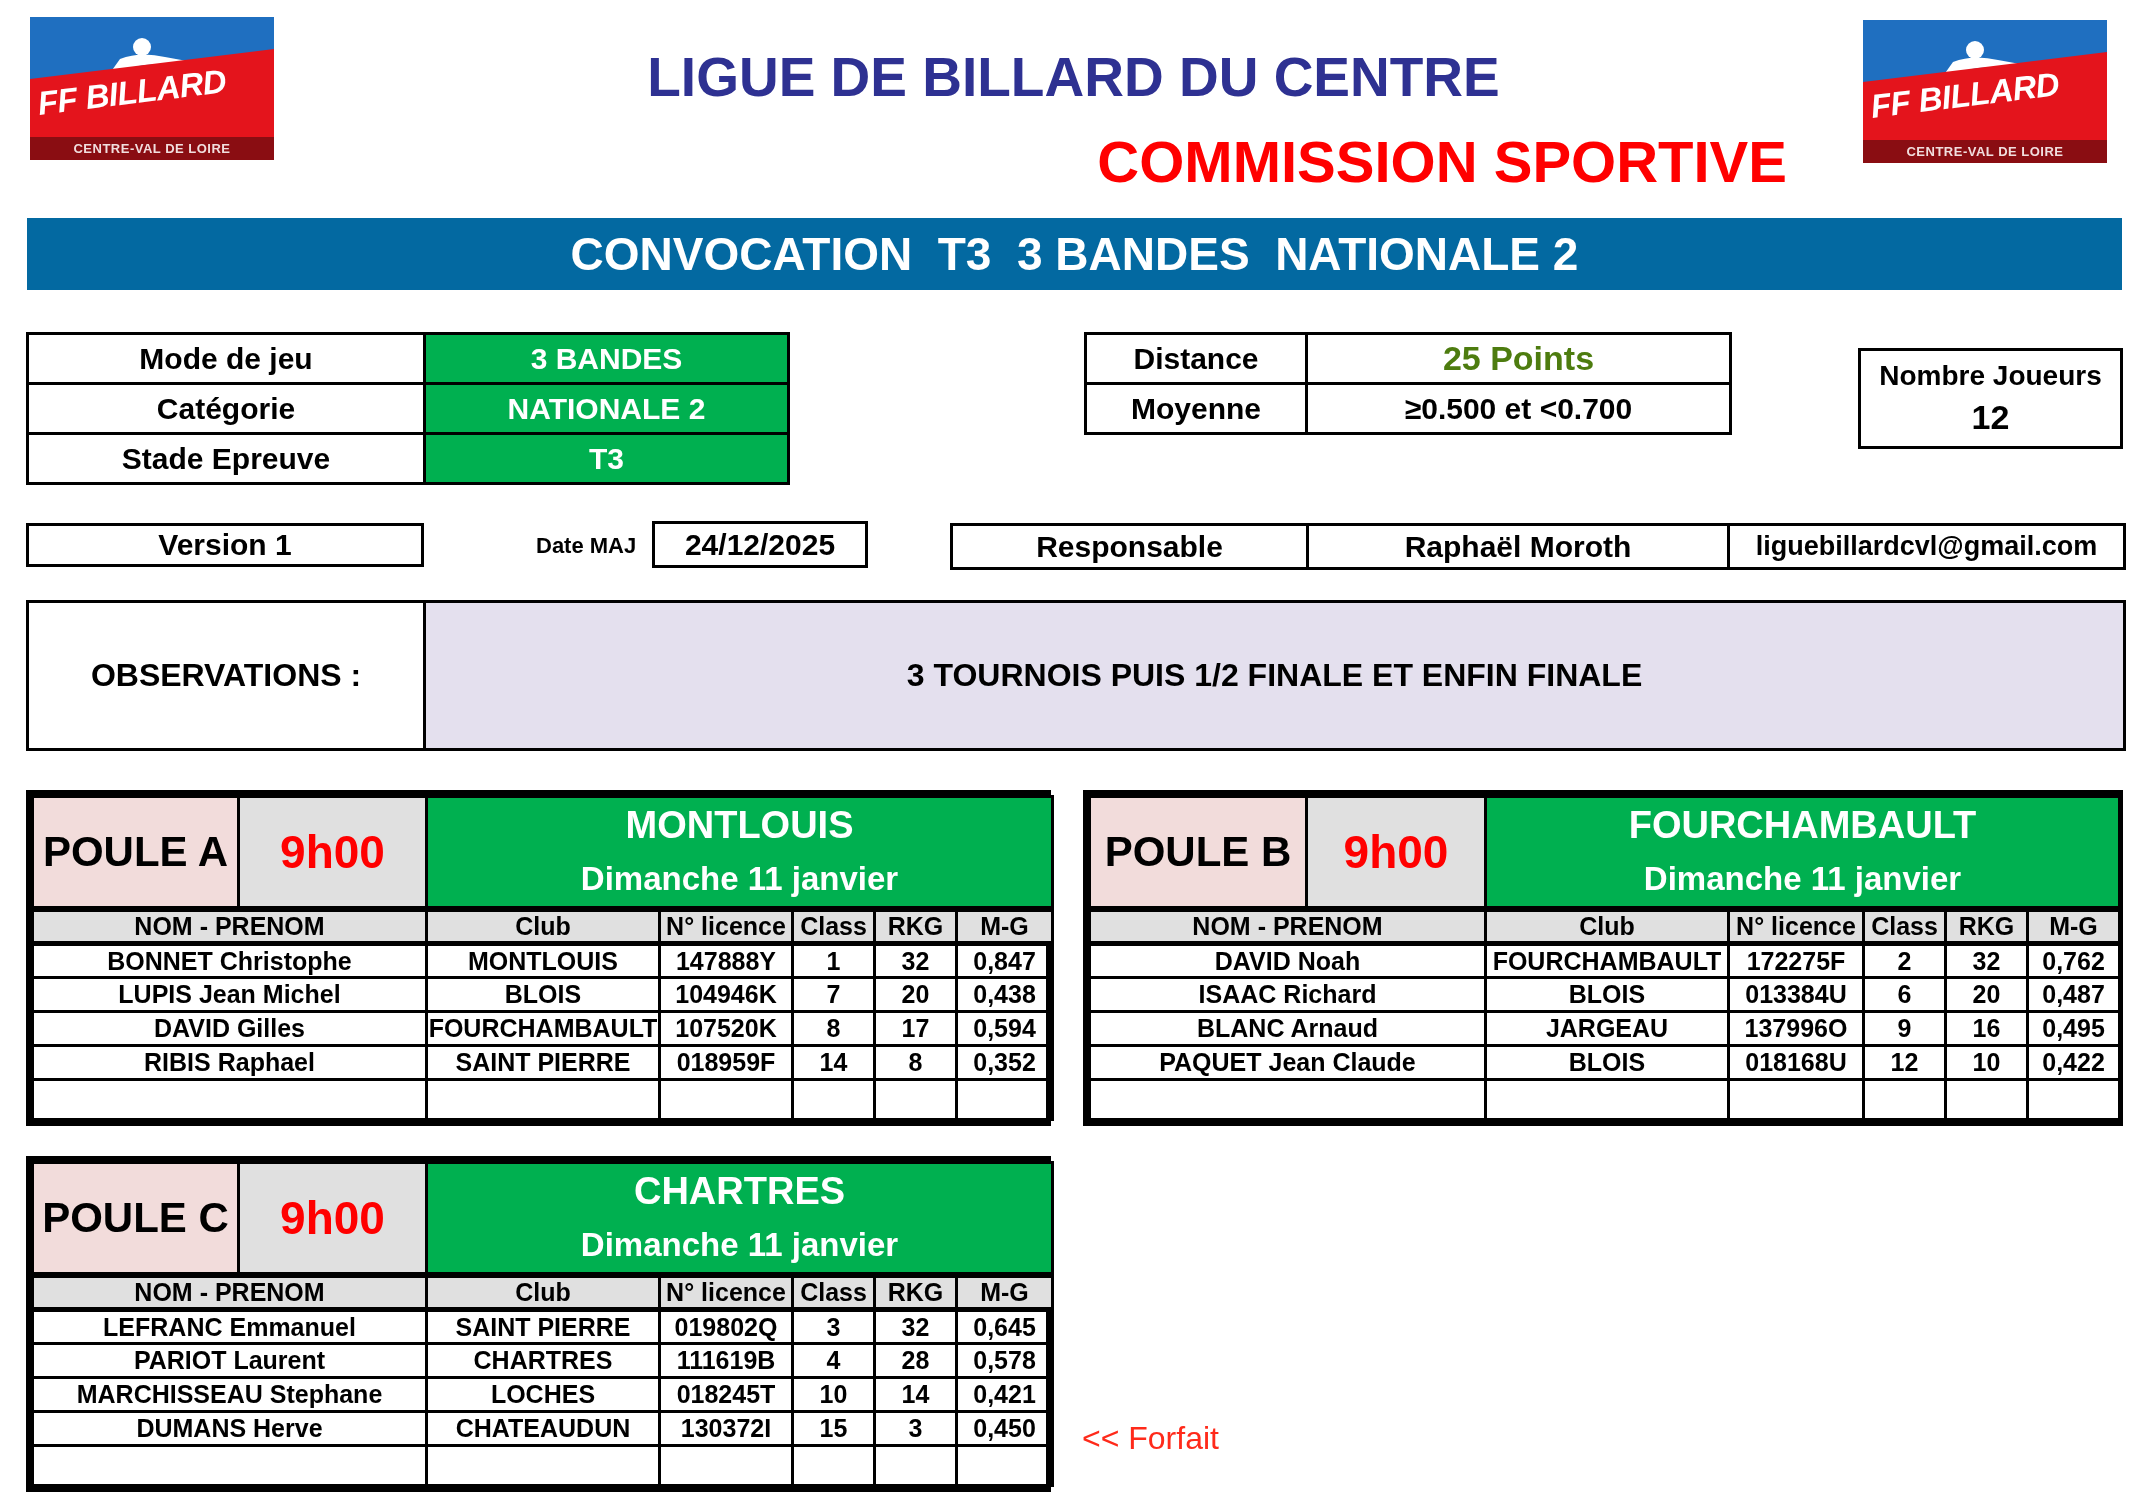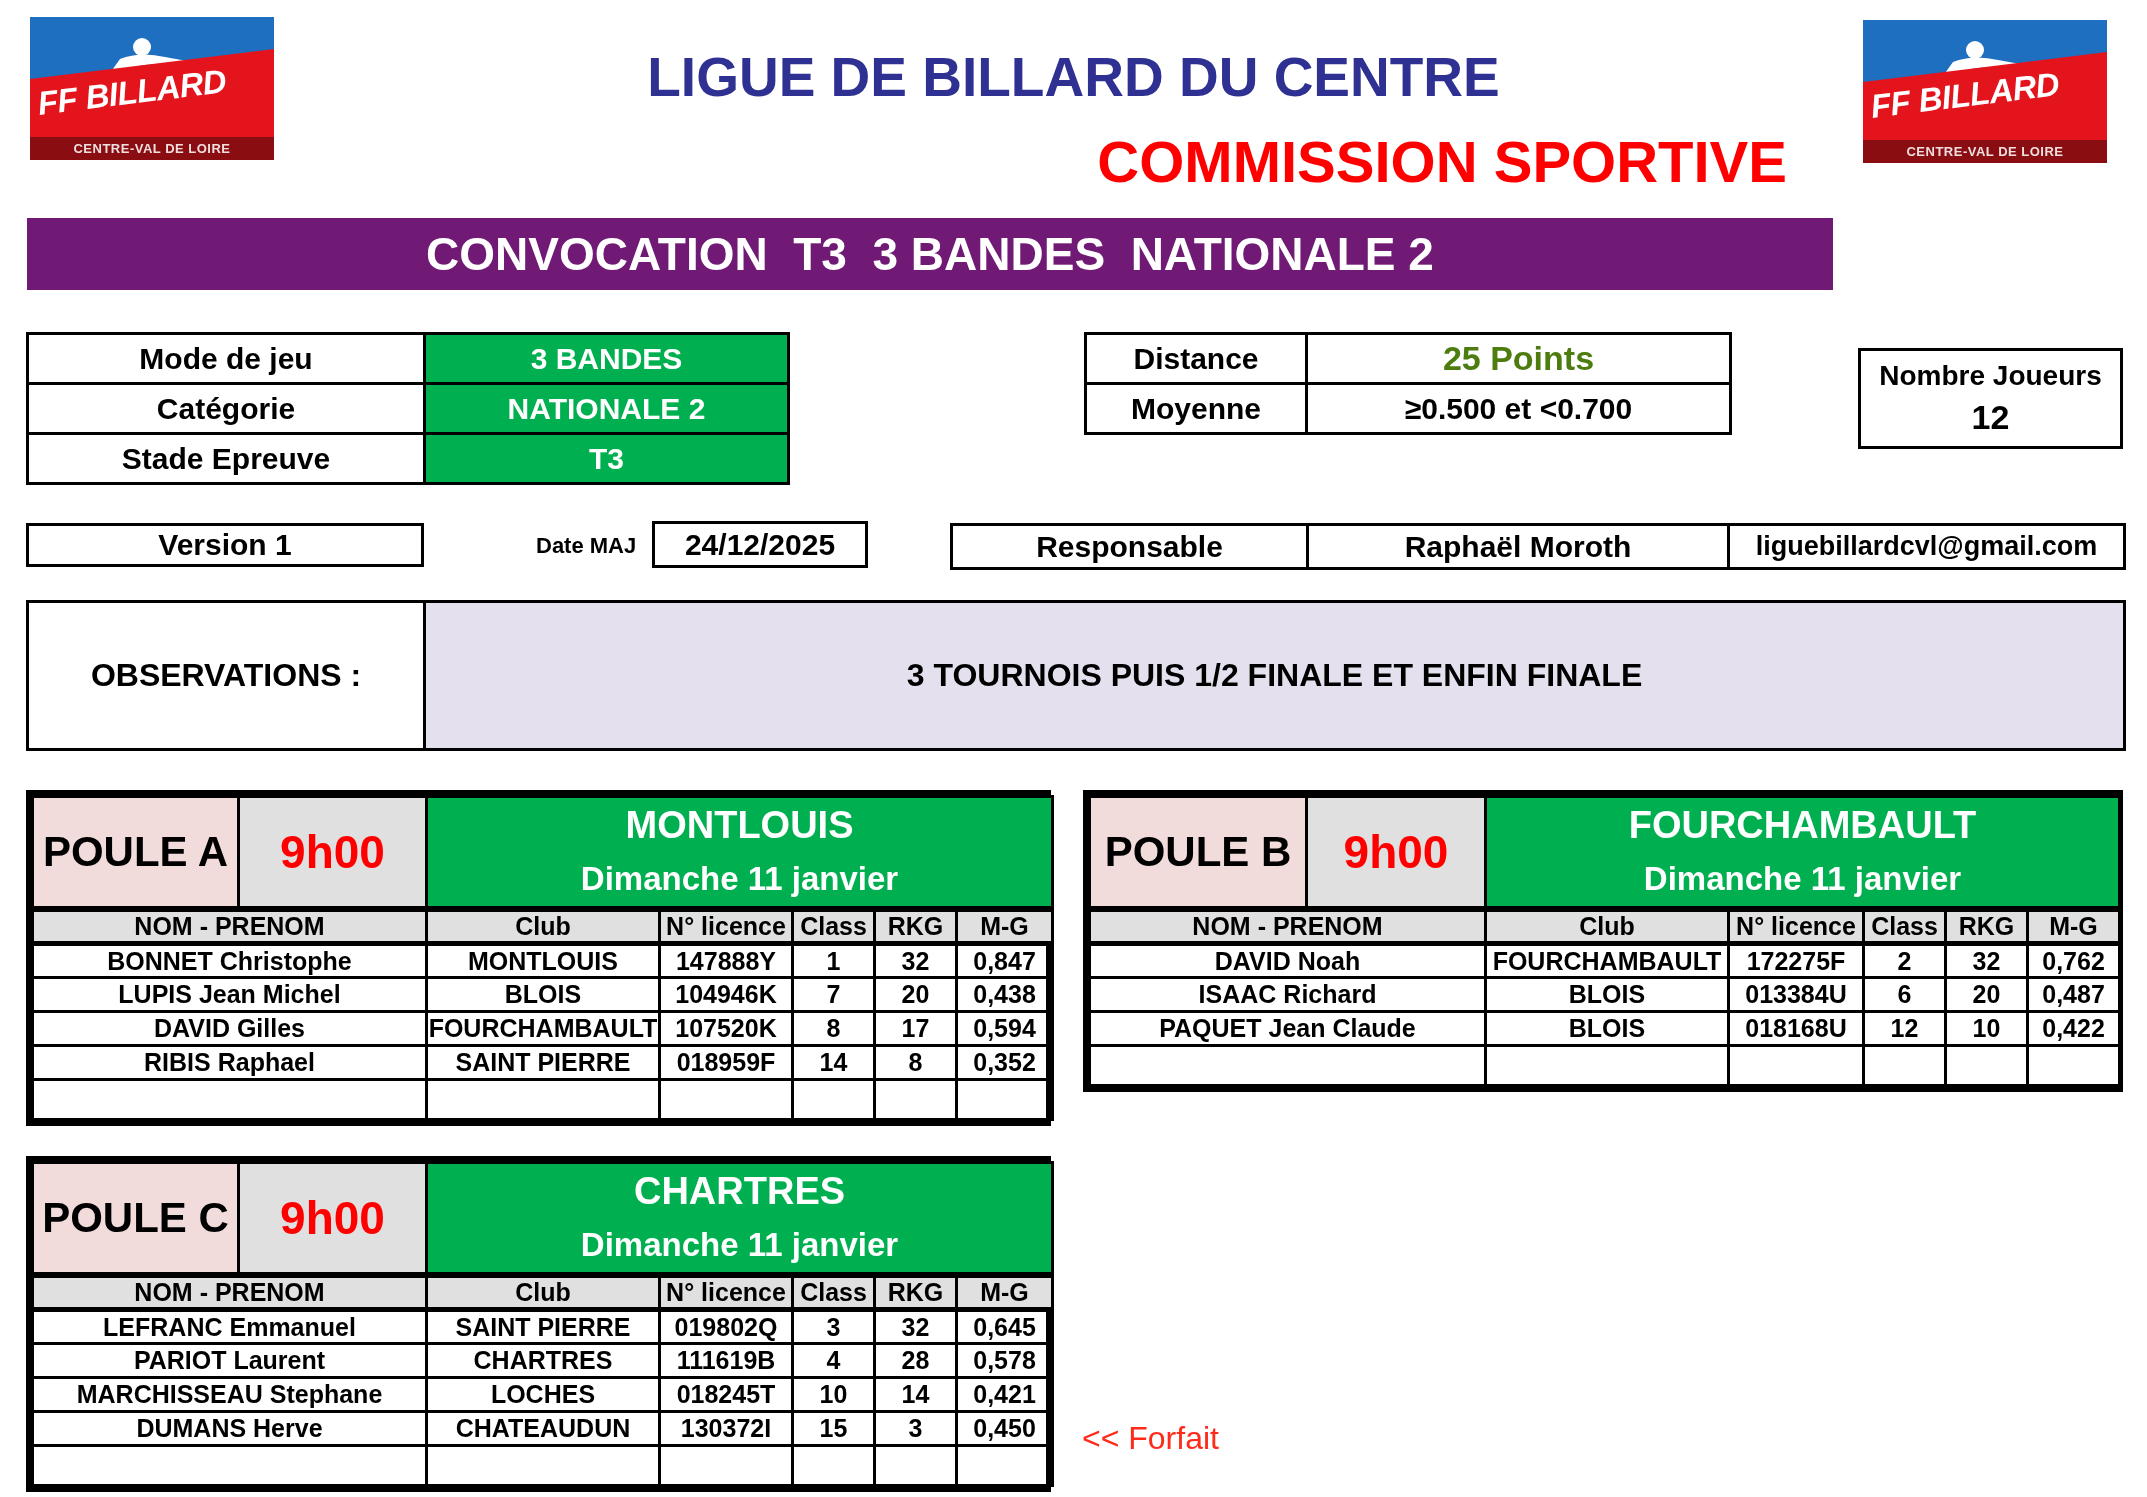--- a/index.html
+++ b/index.html
@@ -18,7 +18,7 @@
   
   .title1 { position: absolute; left: 0; width: 2147px; top: 45px; text-align: center; color: #2e3192; font-size: 55px; }
   .title2 { position: absolute; left: 0; width: 1787px; top: 128px; text-align: right; color: #ff0000; font-size: 58px; }
-  .banner { position: absolute; left: 27px; top: 218px; width: 1806px; height: 72px; background: #701a75; color: #fff; font-size: 46px; text-align: center; line-height: 72px; white-space: pre; }
+  .banner { position: absolute; left: 27px; top: 218px; width: 2095px; height: 72px; background: #0369a1; color: #fff; font-size: 46px; text-align: center; line-height: 72px; white-space: pre; }
 
   
   table { border-collapse: collapse; position: absolute; table-layout: fixed; }

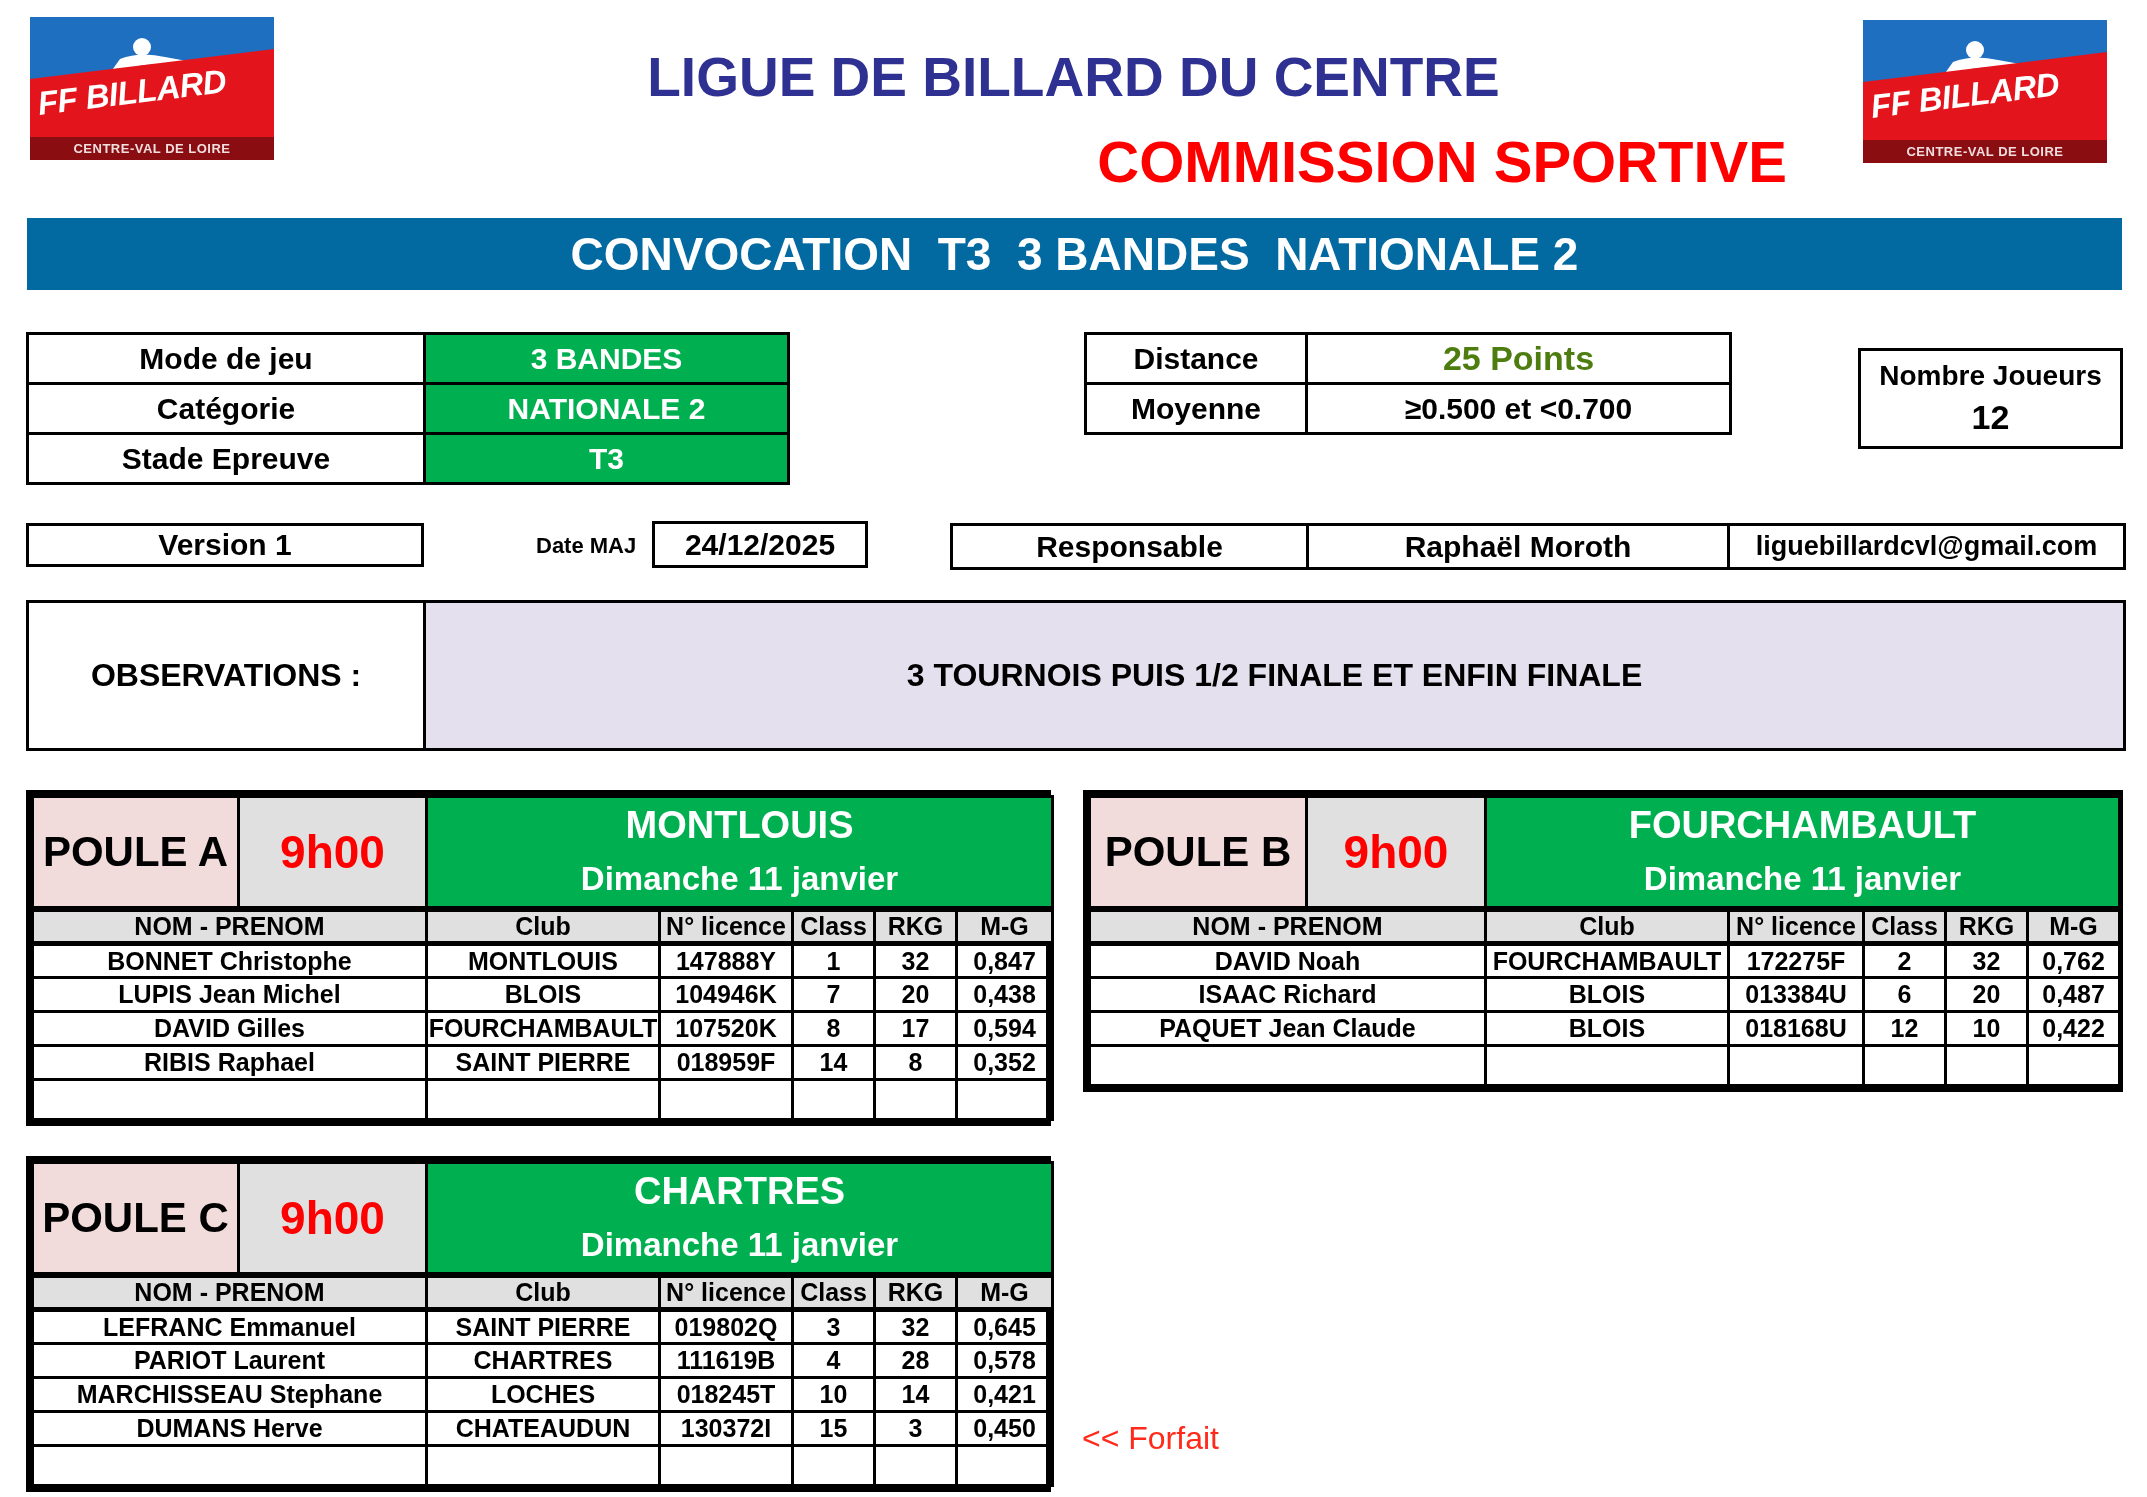--- a/index.html
+++ b/index.html
@@ -267,6 +267,14 @@
       <td>0,487</td>
     </tr>
     <tr class="row">
+      <td colspan="2">BLANC Arnaud</td>
+      <td>JARGEAU</td>
+      <td>137996O</td>
+      <td>9</td>
+      <td>16</td>
+      <td>0,495</td>
+    </tr>
+    <tr class="row">
       <td colspan="2">PAQUET Jean Claude</td>
       <td>BLOIS</td>
       <td>018168U</td>

